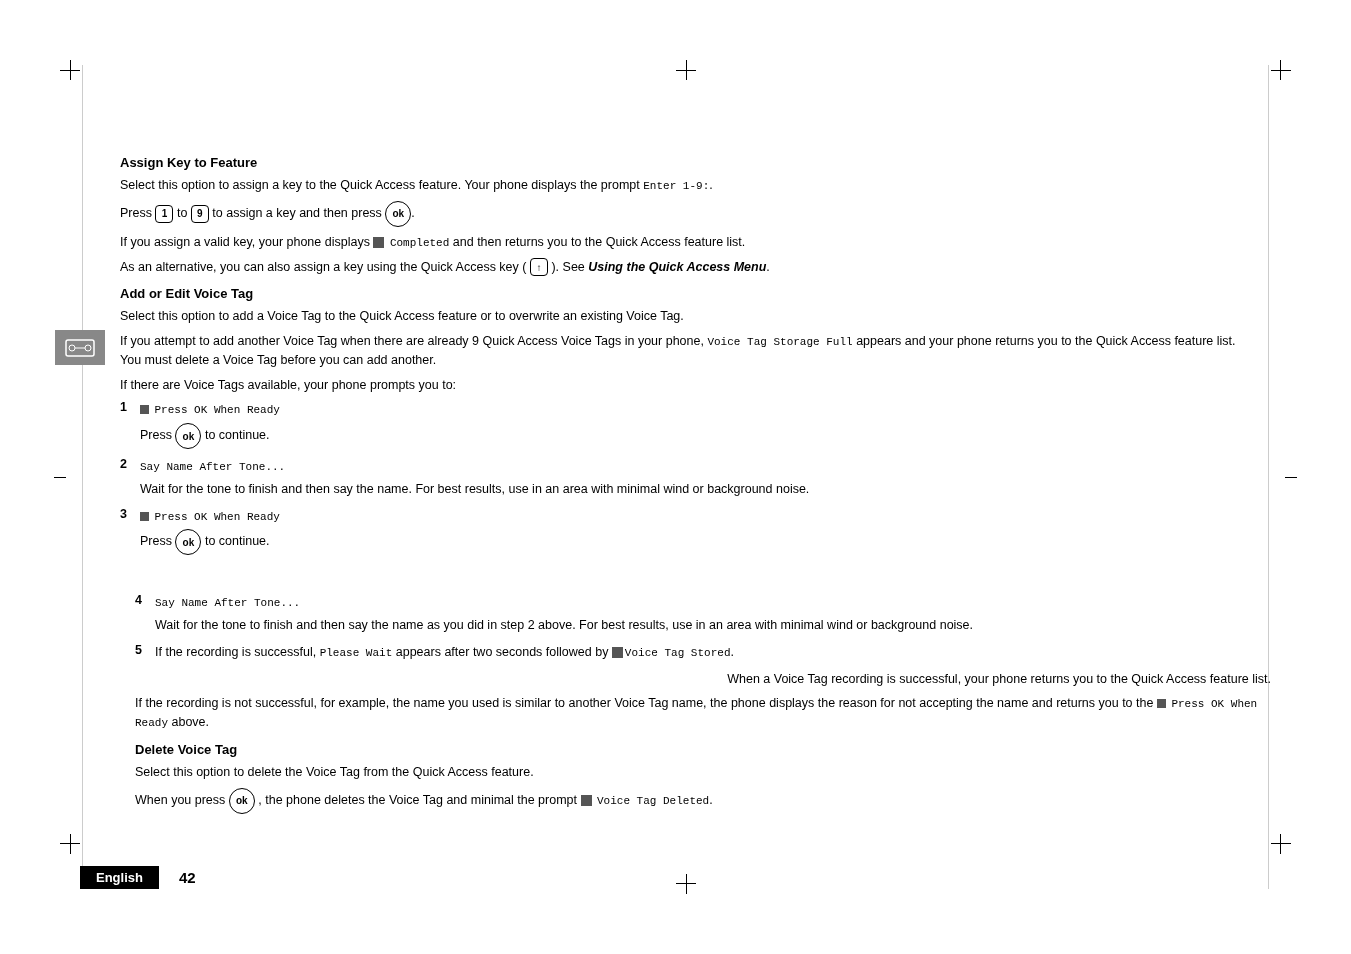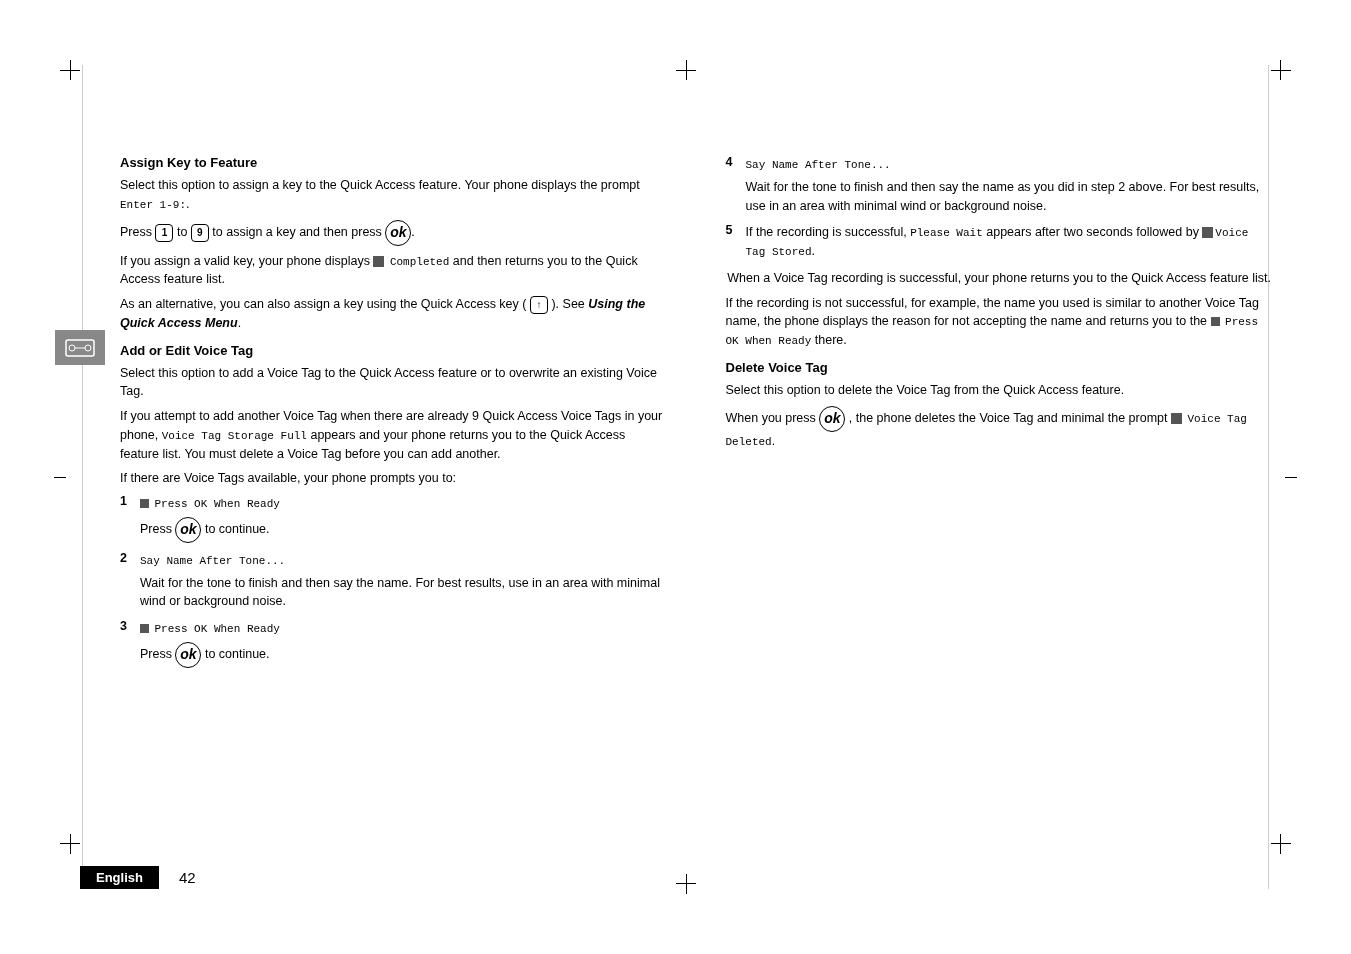--- a/index.html
+++ b/index.html
@@ -72,6 +72,7 @@
       right: 80px;
       bottom: 130px;
       display: flex;
+      flex-direction: column;
       gap: 30px;
     }
 

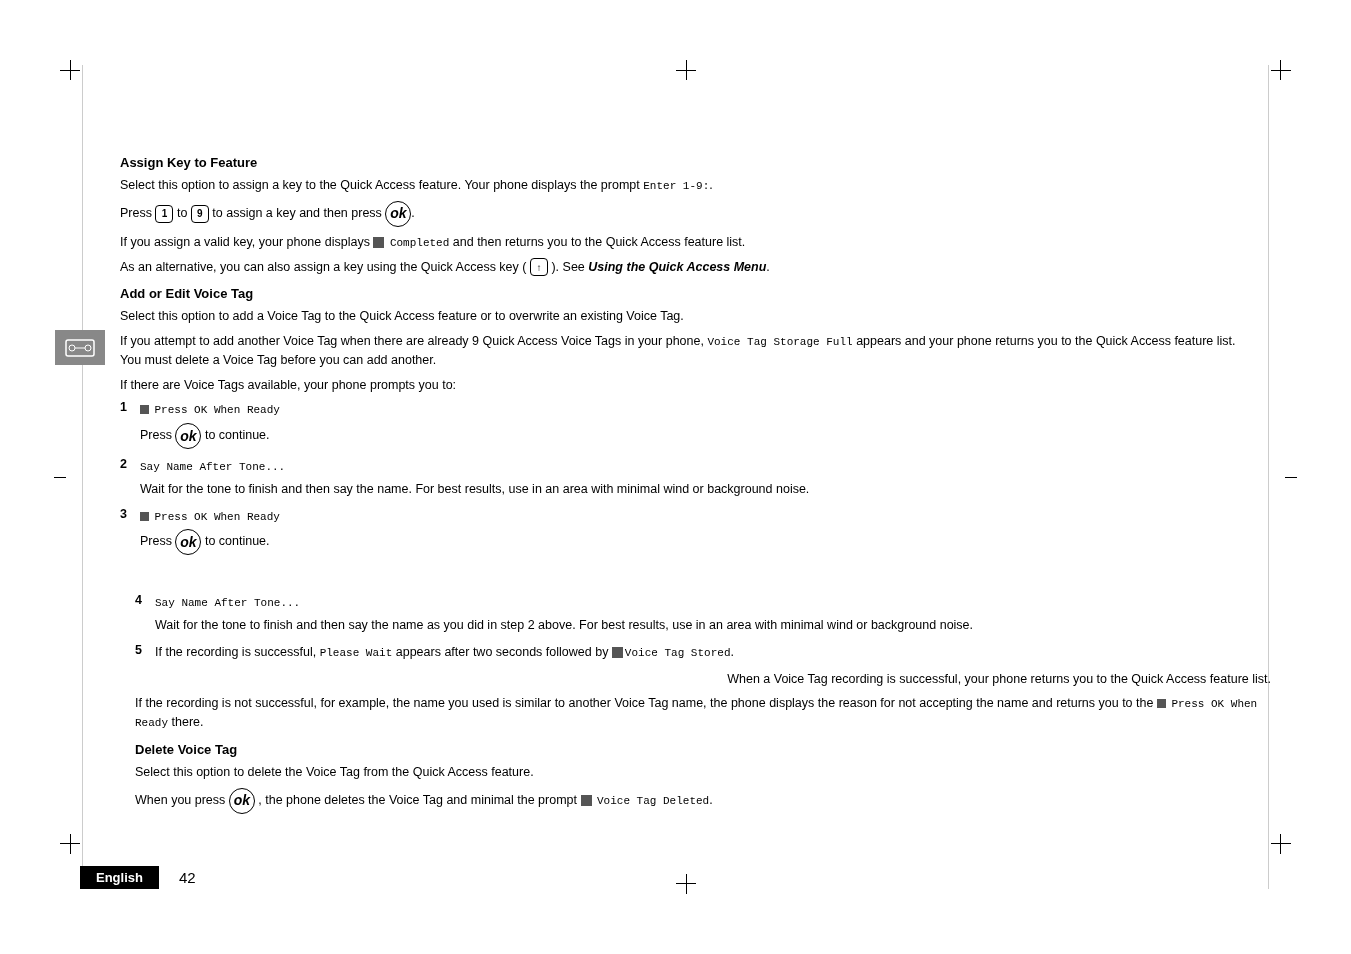--- a/index.html
+++ b/index.html
@@ -121,11 +121,10 @@
       border-radius: 50%;
       width: 26px;
       height: 26px;
-      font-size: 14px;
+      font-size: 10px;
       font-weight: bold;
       vertical-align: middle;
       font-family: Arial, sans-serif;
-      font-style: italic;
     }
 
     

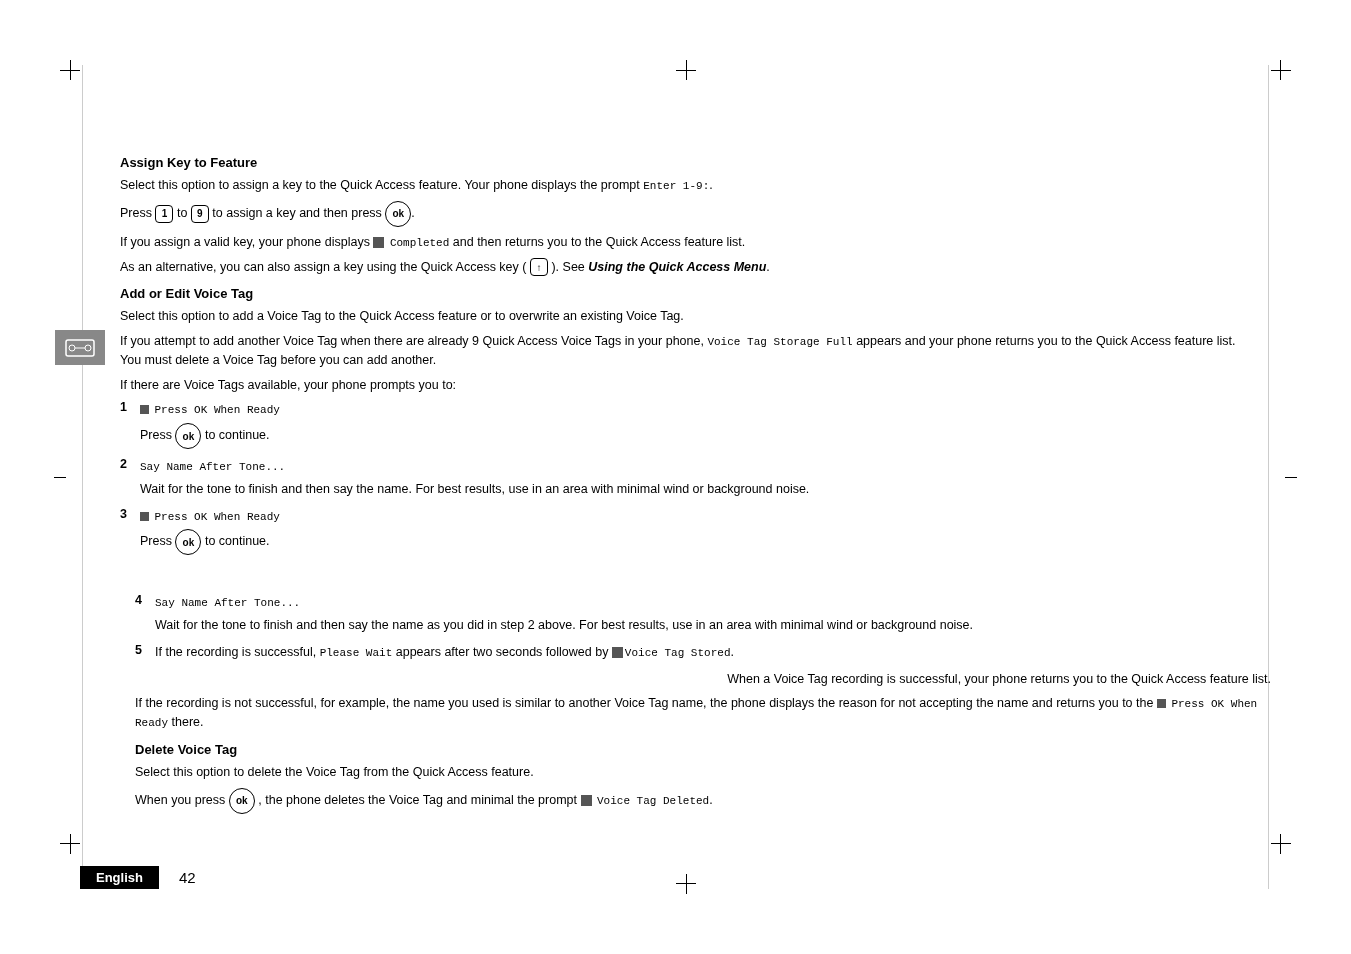--- a/index.html
+++ b/index.html
@@ -407,7 +407,7 @@
       <span>If the recording is not successful, for example, the name you used is similar to another Voice Tag name, the phone displays the reason for not accepting the name and returns you to the</span>
       <span class="small-sq"></span>
       <span class="mono">Press OK When Ready</span>
-      <span>there.</span>
+      <span>above.</span>
     </p>
 
     <div style="margin-top: 10px;">

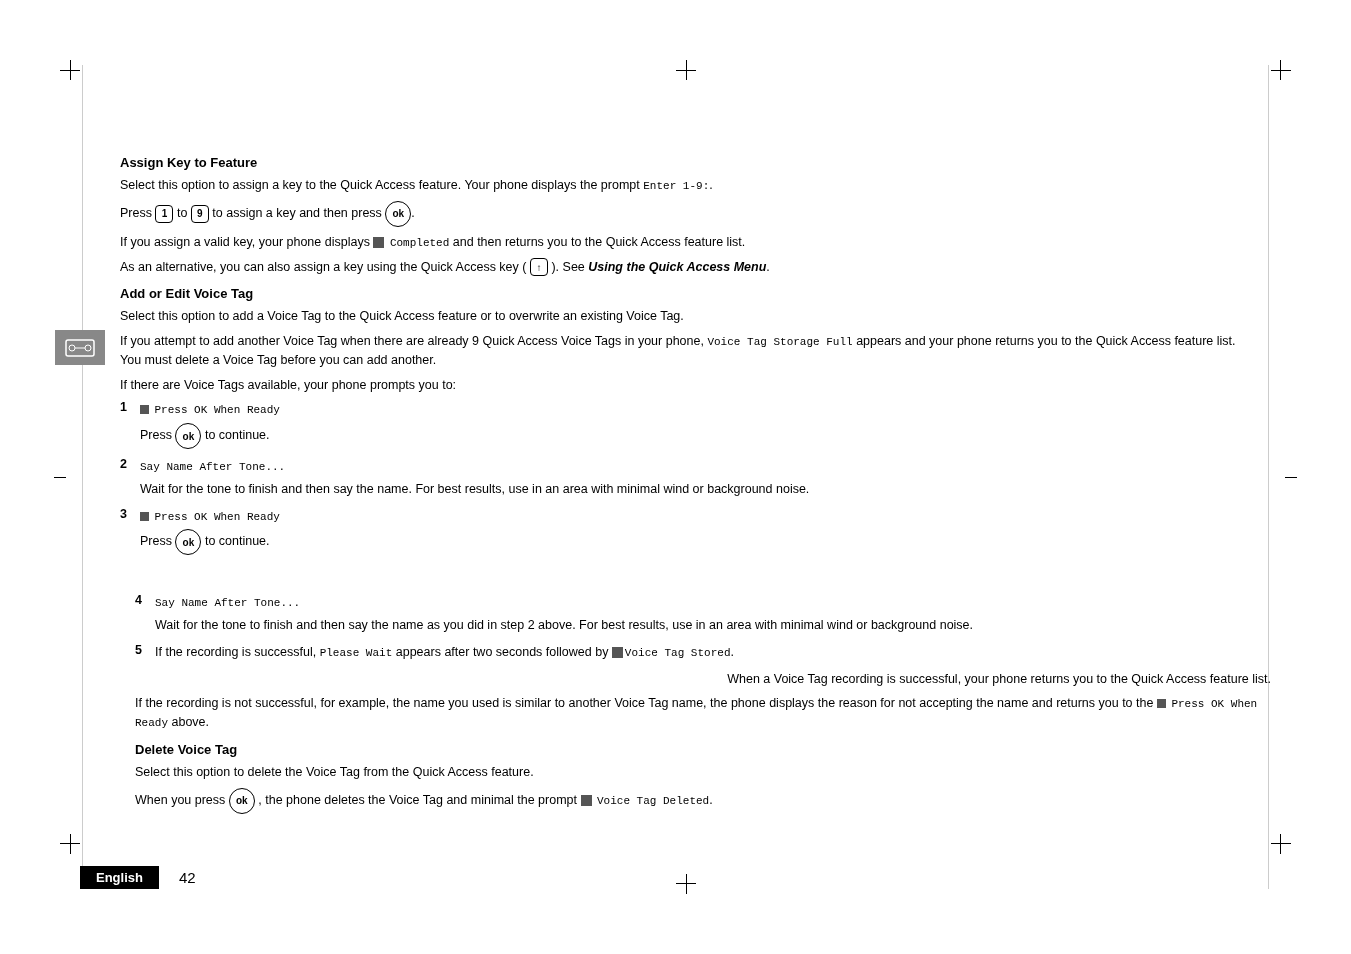--- a/index.html
+++ b/index.html
@@ -179,7 +179,7 @@
     }
     .footer-page {
       font-size: 15px;
-      font-weight: normal;
+      font-weight: bold;
       margin-left: 20px;
     }
 

